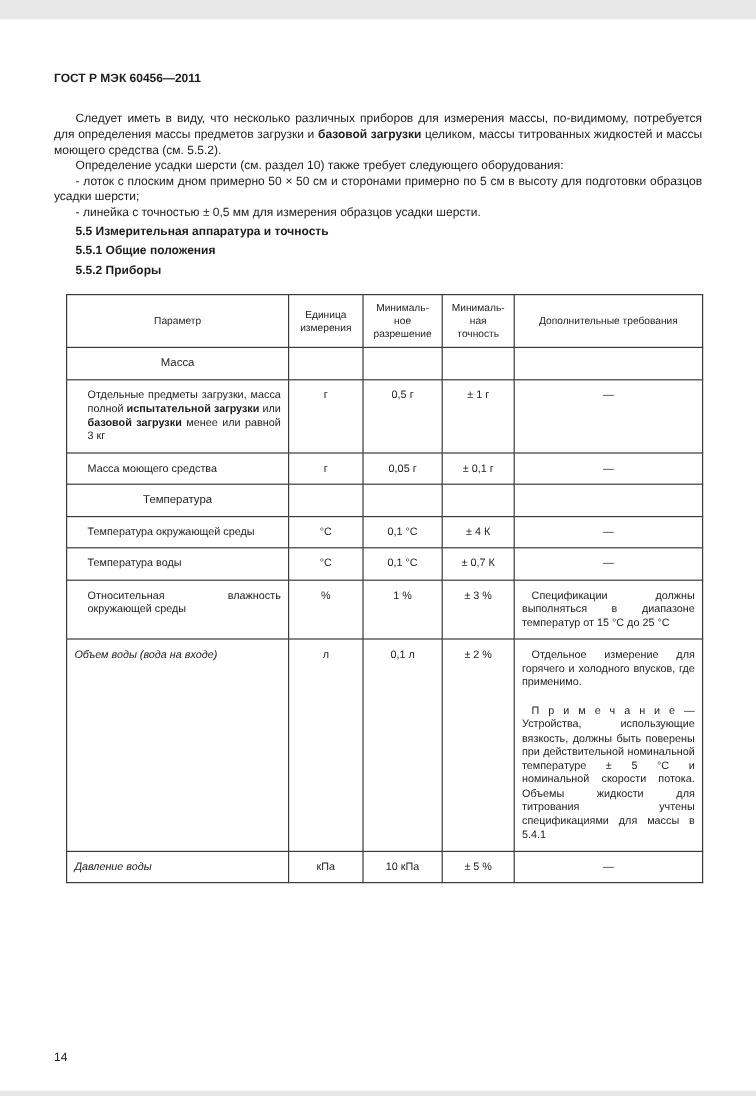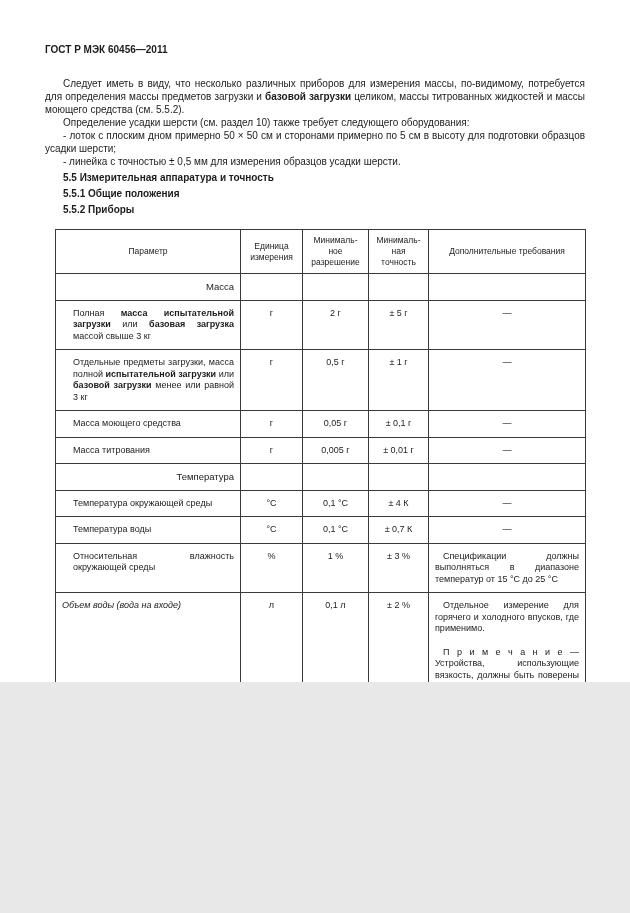--- a/index.html
+++ b/index.html
@@ -6,8 +6,8 @@
   .page {
     position: relative;
     width: 630px;
-    height: 682px;
-    margin: 0 auto;
+    height: 893px;
+    margin: 16px auto;
     background: #ffffff;
     box-sizing: border-box;
     padding: 44px 45px 0 45px;

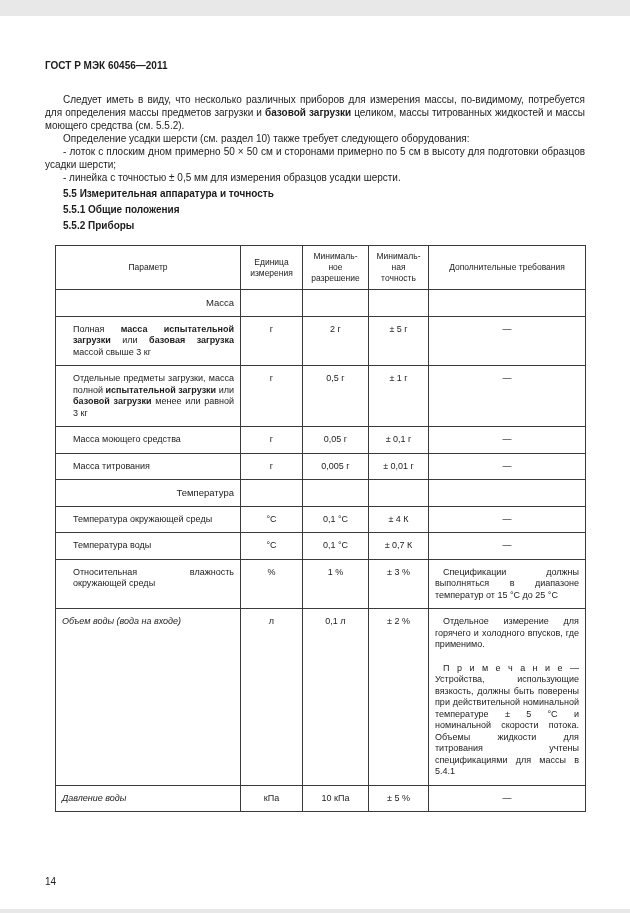--- a/index.html
+++ b/index.html
@@ -51,7 +51,7 @@
     vertical-align: top;
     padding: 7px 6px 7px 6px;
   }
-  td.cell-param { text-align: right; }
+  td.cell-param { text-align: center; }
   td.cell-param.section { padding-left: 6px; font-size: 9.5px; }
   td.cell-param.ind { padding-left: 17px; text-align: justify; }
   td.cell-param.flush { padding-left: 6px; text-align: justify; font-style: italic; }

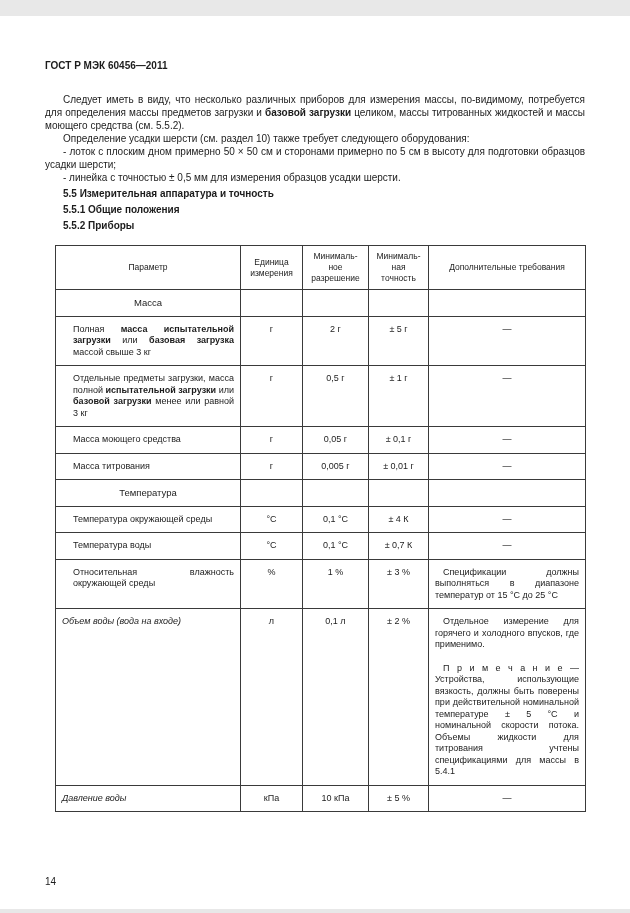--- a/index.html
+++ b/index.html
@@ -114,13 +114,6 @@
           <td class="cell-extra"></td>
         </tr>
         <tr>
-          <td class="cell-param ind"><span>Полная </span><b>масса испытательной загрузки</b><span> или </span><b>базовая загрузка</b><span> массой свыше 3 кг</span></td>
-          <td class="cell-val">г</td>
-          <td class="cell-val">2 г</td>
-          <td class="cell-val">± 5 г</td>
-          <td class="cell-val">—</td>
-        </tr>
-        <tr>
           <td class="cell-param ind"><span>Отдельные предметы загрузки, масса полной </span><b>испытательной загрузки</b><span> или </span><b>базовой загрузки</b><span> менее или равной 3 кг</span></td>
           <td class="cell-val">г</td>
           <td class="cell-val">0,5 г</td>

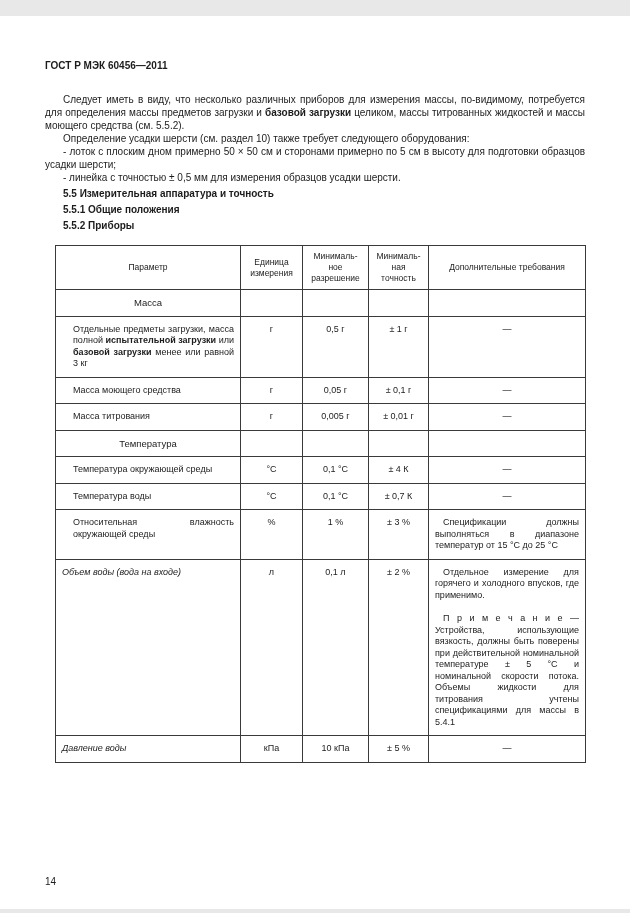--- a/index.html
+++ b/index.html
@@ -128,13 +128,6 @@
           <td class="cell-val">—</td>
         </tr>
         <tr>
-          <td class="cell-param ind"><span>Масса титрования</span></td>
-          <td class="cell-val">г</td>
-          <td class="cell-val">0,005 г</td>
-          <td class="cell-val">± 0,01 г</td>
-          <td class="cell-val">—</td>
-        </tr>
-        <tr>
           <td class="cell-param section"><span>Температура</span></td>
           <td class="cell-val"></td>
           <td class="cell-val"></td>

